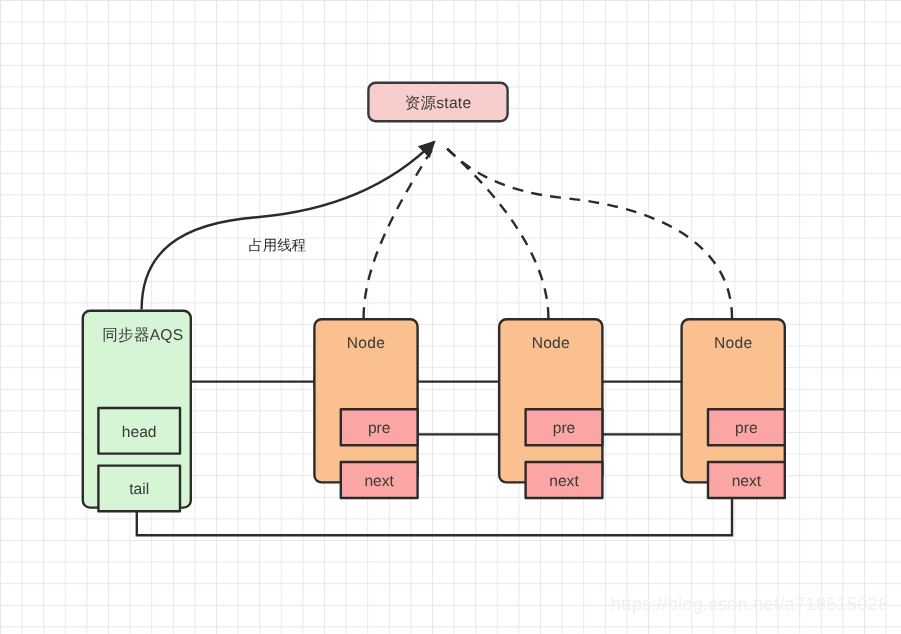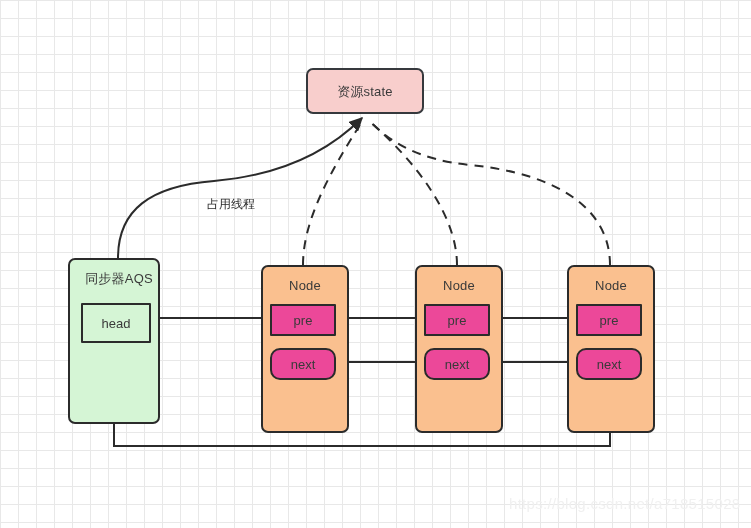--- a/index.html
+++ b/index.html
@@ -54,7 +54,7 @@
   }
   
   #state-box{
-    left:306px;top:68px;width:118px;height:46px;
+    left:306px;top:68px;width:118px;height:34px;
     background:#f8cecc;border-color:#36393d;
     justify-content:flex-end;
   }

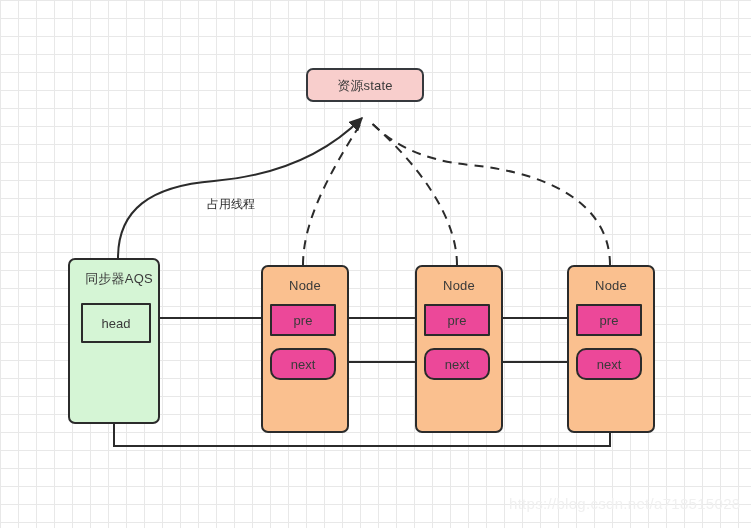--- a/index.html
+++ b/index.html
@@ -69,7 +69,7 @@
   #aqs-tail{top:91px;}
   
   .node{
-    top:265px;width:88px;height:168px;
+    top:265px;width:88px;height:138px;
     background:#fac08f;border-color:#2b2b2b;align-items:center;
   }
   .node .inner{background:#ec4899;width:66px;height:32px;left:7px;}

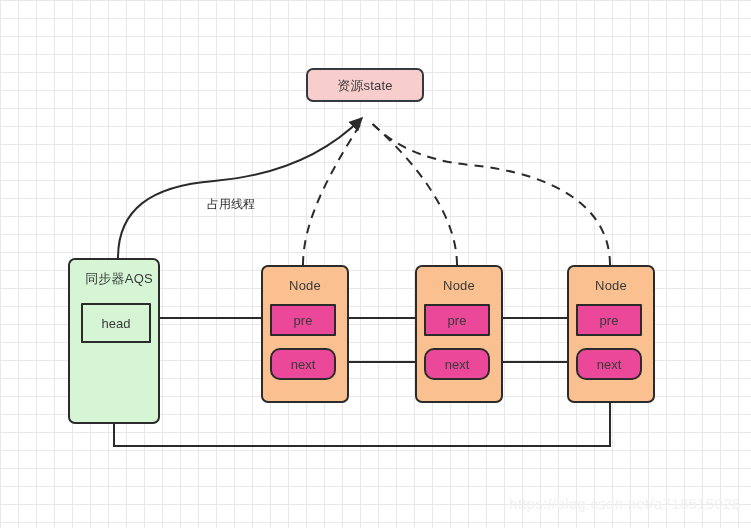--- a/index.html
+++ b/index.html
@@ -51,6 +51,7 @@
     font-size:13px;
     color:#3a3a3a;
     position:absolute;
+    margin-top:36px;
   }
   
   #state-box{

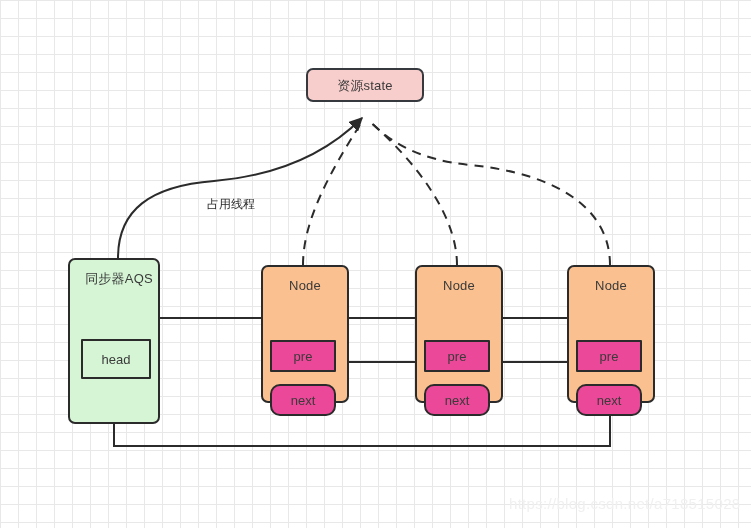--- a/index.html
+++ b/index.html
@@ -73,7 +73,7 @@
     top:265px;width:88px;height:138px;
     background:#fac08f;border-color:#2b2b2b;align-items:center;
   }
-  .node .inner{background:#ec4899;width:66px;height:32px;left:7px;}
+  .node .inner{background:#fca5a5;width:66px;height:32px;left:20px;}
   .node .slot-pre{top:37px;}
   .node .slot-next{top:81px;border-radius:10px;}
   #node-1{left:261px;}

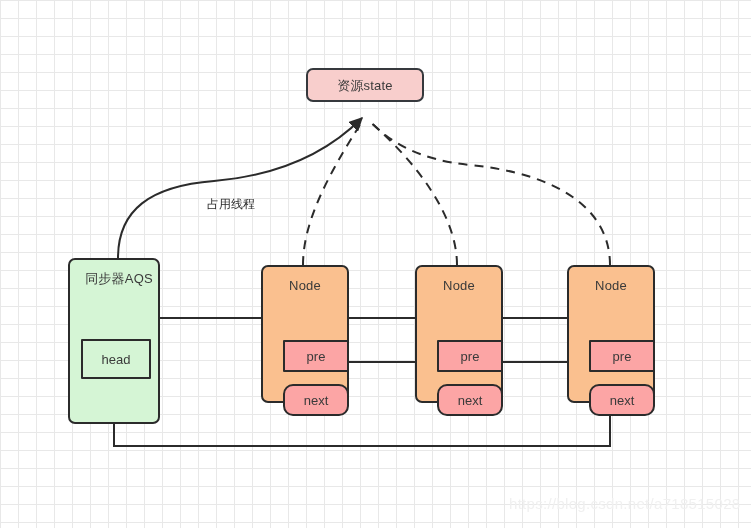--- a/index.html
+++ b/index.html
@@ -140,6 +140,9 @@
     <div class="inner" id="aqs-head">
       <span>head</span>
     </div>
+    <div class="inner" id="aqs-tail">
+      <span>tail</span>
+    </div>
   </div>
 
   <div class="box node" id="node-1">

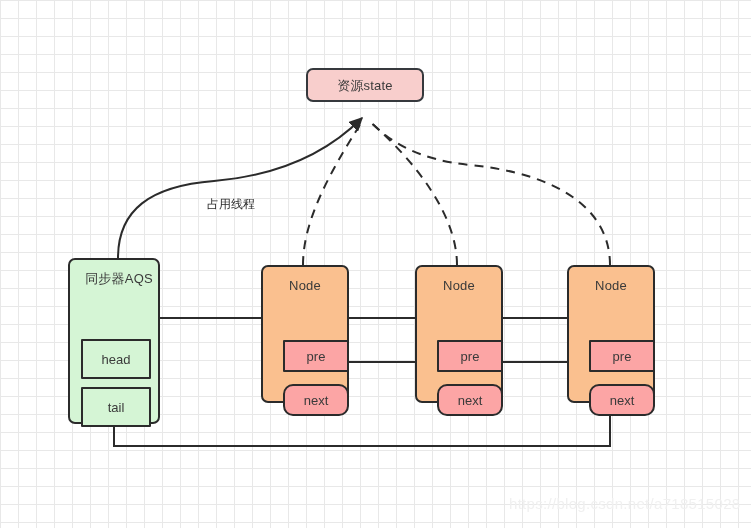--- a/index.html
+++ b/index.html
@@ -75,7 +75,7 @@
   }
   .node .inner{background:#fca5a5;width:66px;height:32px;left:20px;}
   .node .slot-pre{top:37px;}
-  .node .slot-next{top:81px;border-radius:10px;}
+  .node .slot-next{top:81px;}
   #node-1{left:261px;}
   #node-2{left:415px;}
   #node-3{left:567px;}

